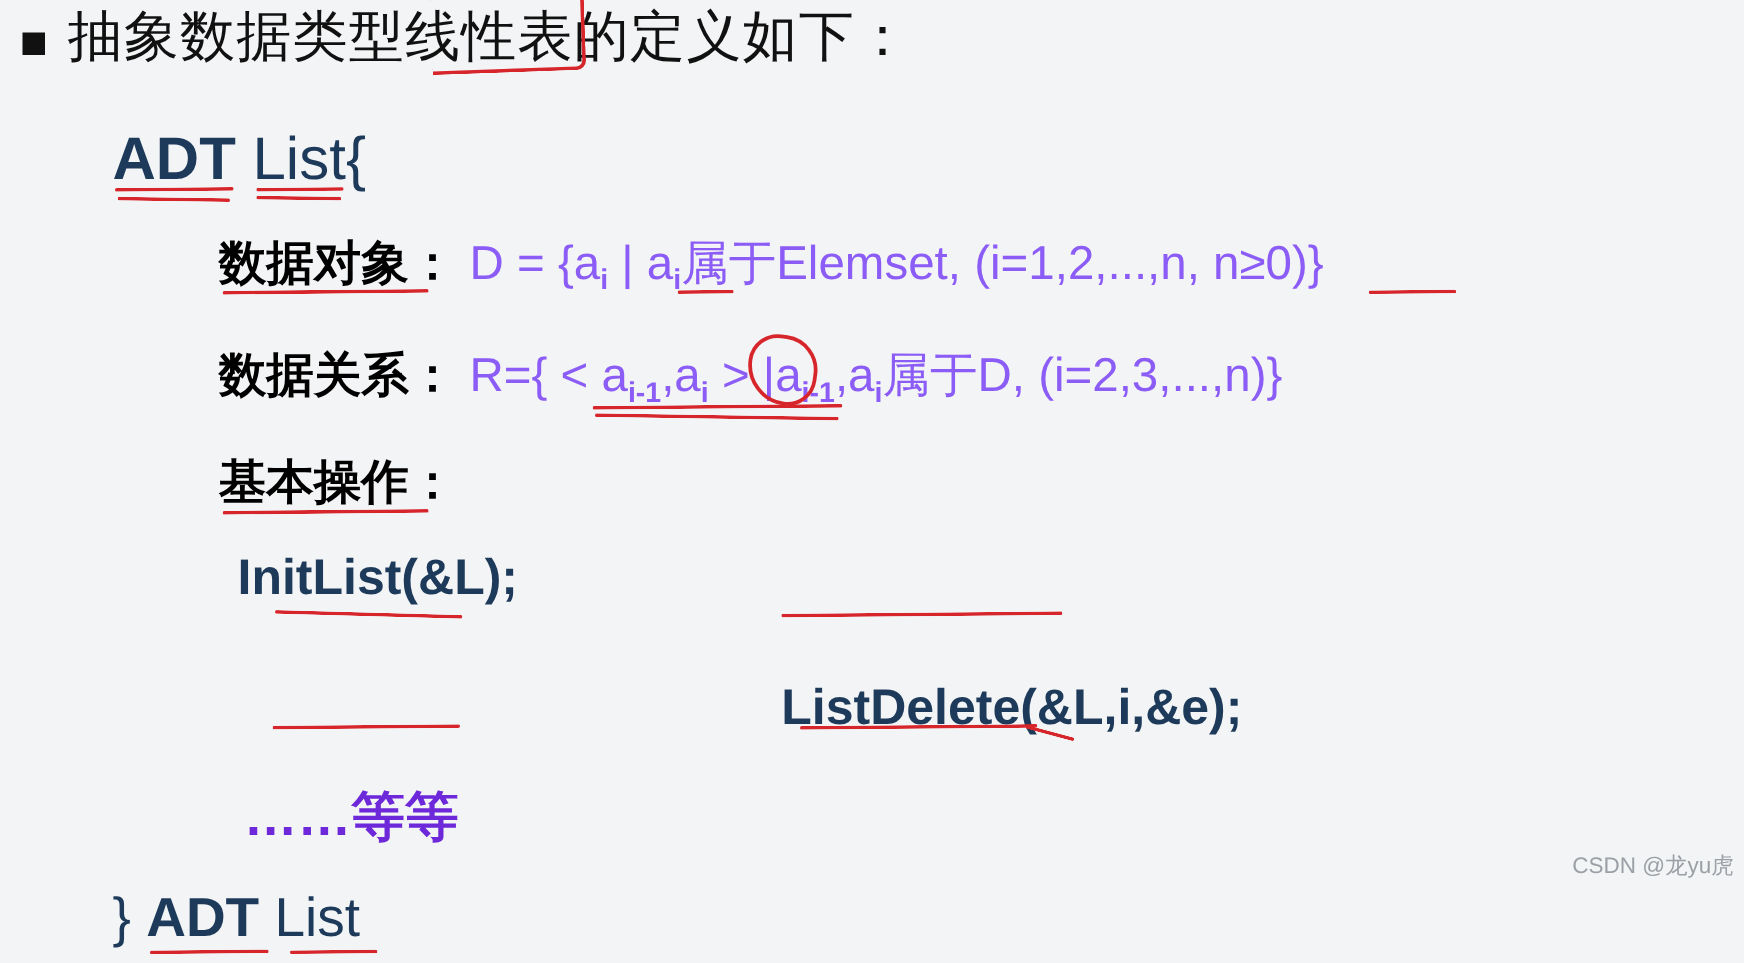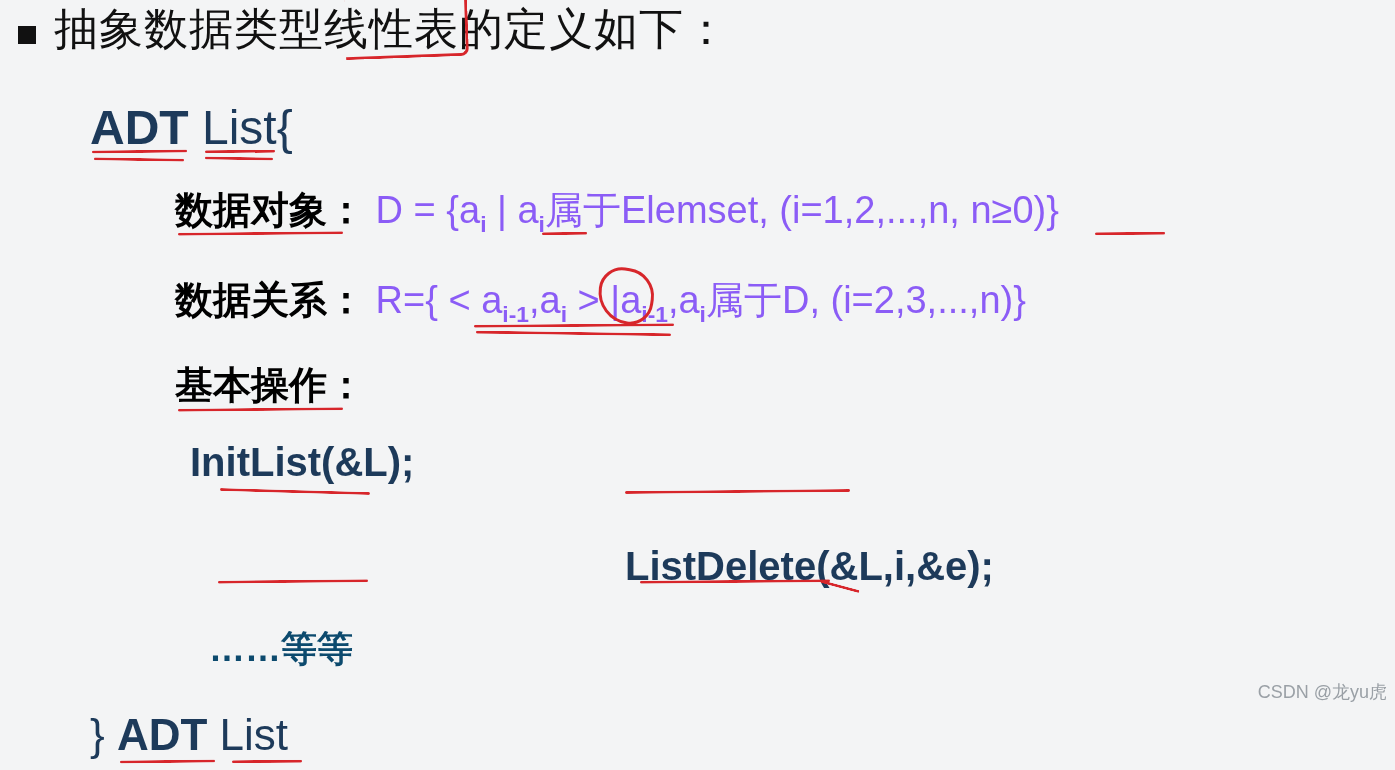--- a/index.html
+++ b/index.html
@@ -22,7 +22,7 @@
   .op-r1c2{left:620px;top:440px;}
   .op-r2c1{left:190px;top:532px;}
   .op-r2c2{left:615px;top:544px;margin-left:10px;}
-  .etc{left:195px;top:625px;font-size:36px;font-weight:700;color:#0c4a6e;margin-left:14px;}
+  .etc{left:195px;top:625px;font-size:43px;font-weight:700;color:#6d28d9;}
   .adt-close{left:90px;top:710px;font-size:44px;color:#1d3a5a;font-weight:400;text-align:right;}
   .adt-close b{font-weight:800;}
   sub{font-size:60%;font-weight:700;}

